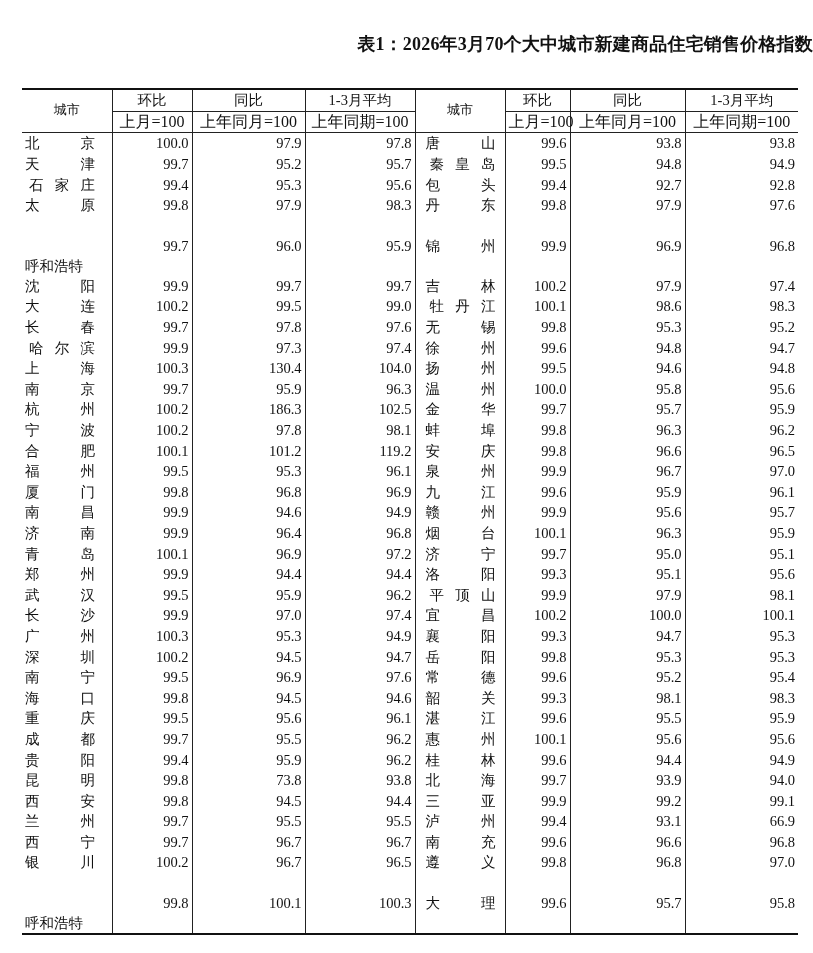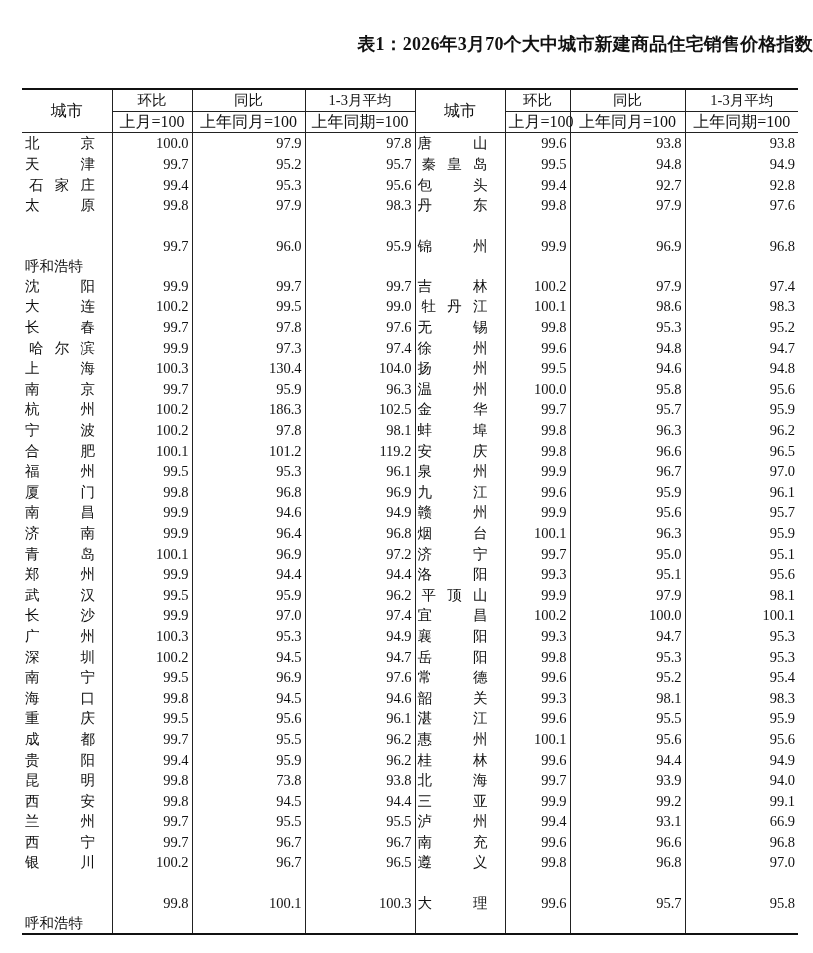--- a/index.html
+++ b/index.html
@@ -22,7 +22,7 @@
     font-weight: normal;
   }
   th.hdr { text-align: center; border-left: 1.2px solid #222; border-bottom: 1.2px solid #222; }
-  th.hdr-city { text-align: center; border-bottom: 1.2px solid #222; font-size: 16px; }
+  th.hdr-city { text-align: center; border-bottom: 1.2px solid #222; font-size: 13px; font-family: Liberation Mono, monospace; }
   th.hdr-city.second { border-left: 1.2px solid #222; }
   th.sub { text-align: center; border-left: 1.2px solid #222; border-bottom: 1.8px solid #222; font-size: 16px; }
   td.city { text-align: left; padding-left: 8px; }

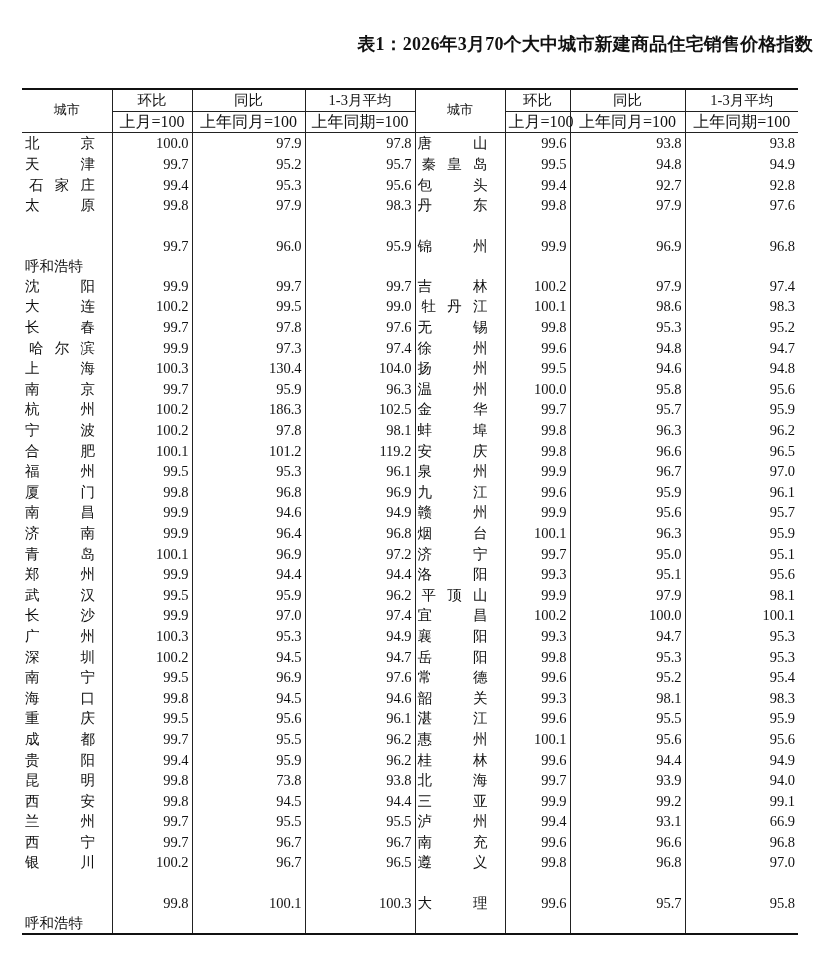--- a/index.html
+++ b/index.html
@@ -26,7 +26,7 @@
   th.hdr-city.second { border-left: 1.2px solid #222; }
   th.sub { text-align: center; border-left: 1.2px solid #222; border-bottom: 1.8px solid #222; font-size: 16px; }
   td.city { text-align: left; padding-left: 8px; }
-  td.city.second { border-left: 1.2px solid #222; padding-left: 2px; }
+  td.city.second { border-left: 1.2px solid #222; padding-left: 10px; }
   td.num { text-align: right; border-left: 1.2px solid #222; padding-right: 4px; }
   .city-name { display: inline-block; }
   .city-name.spread2 { width: 70px; text-align: justify; text-align-last: justify; }

